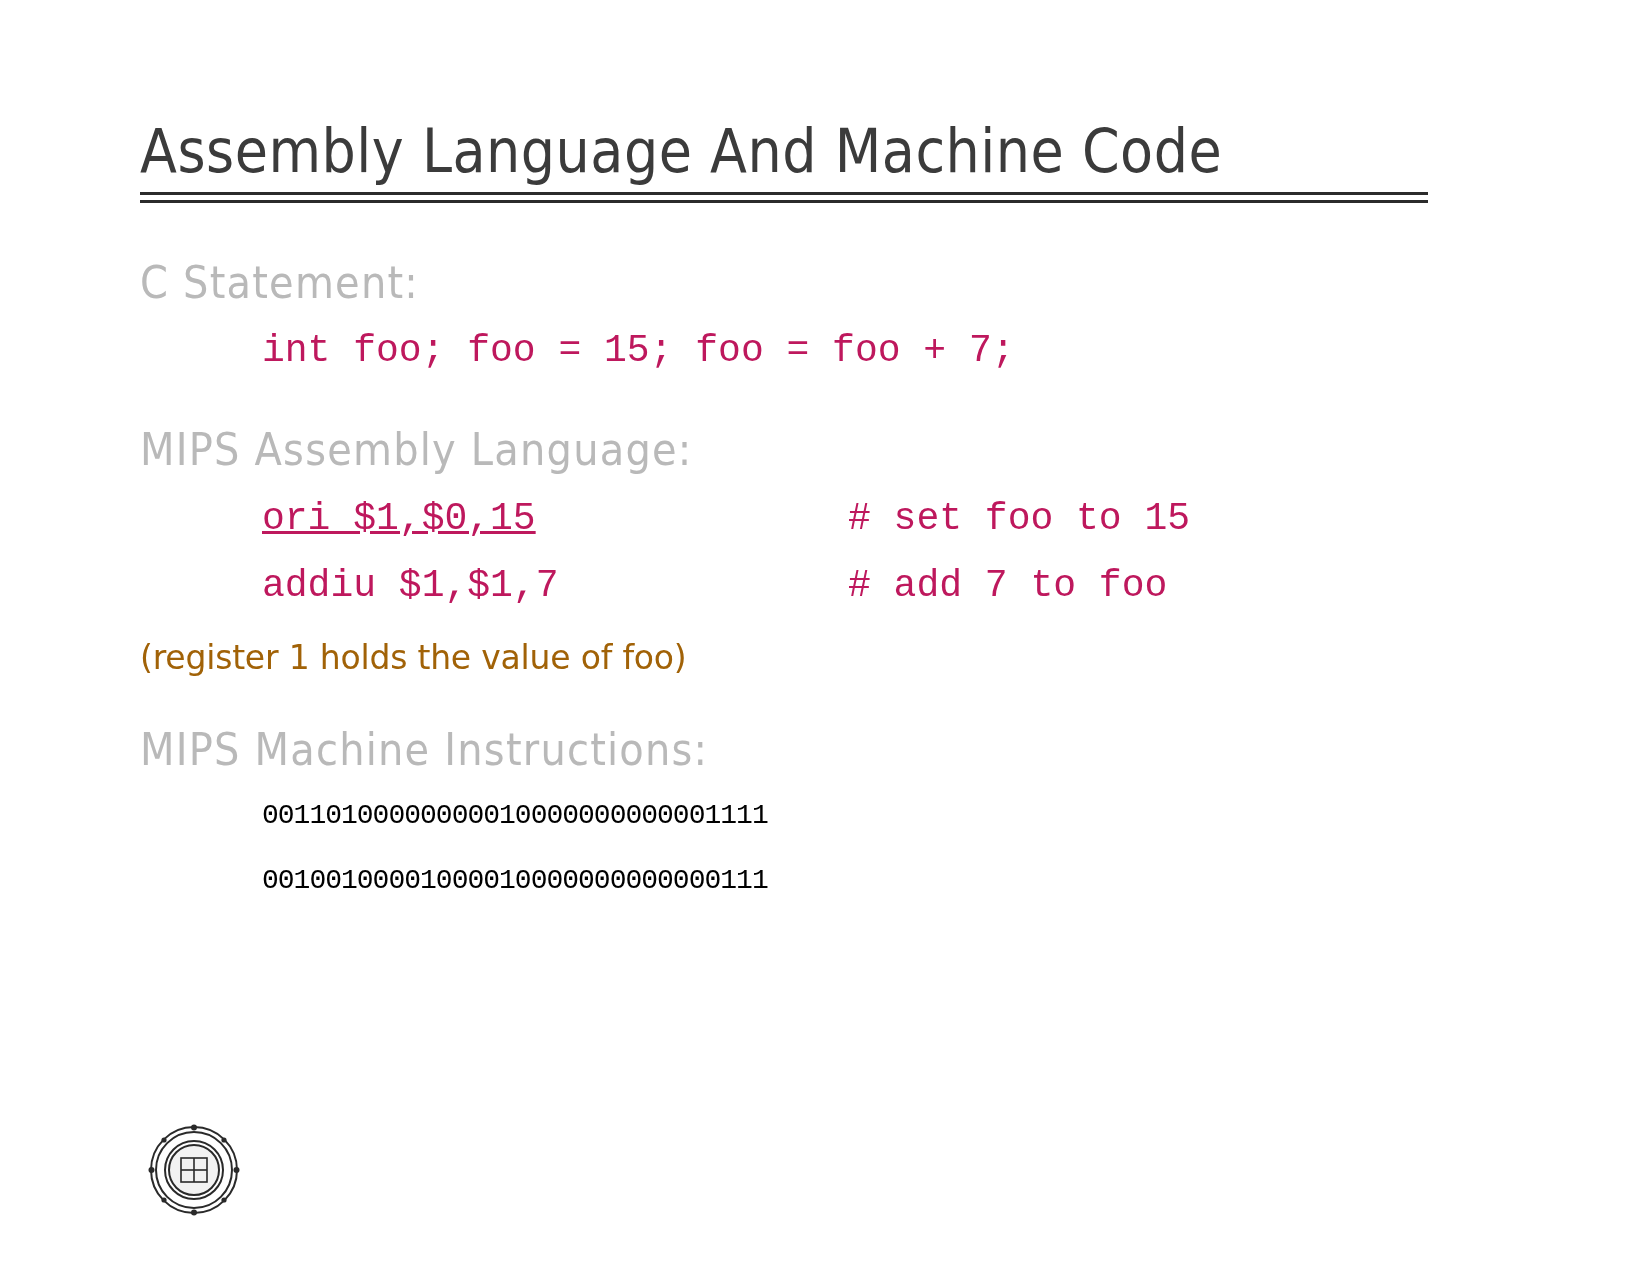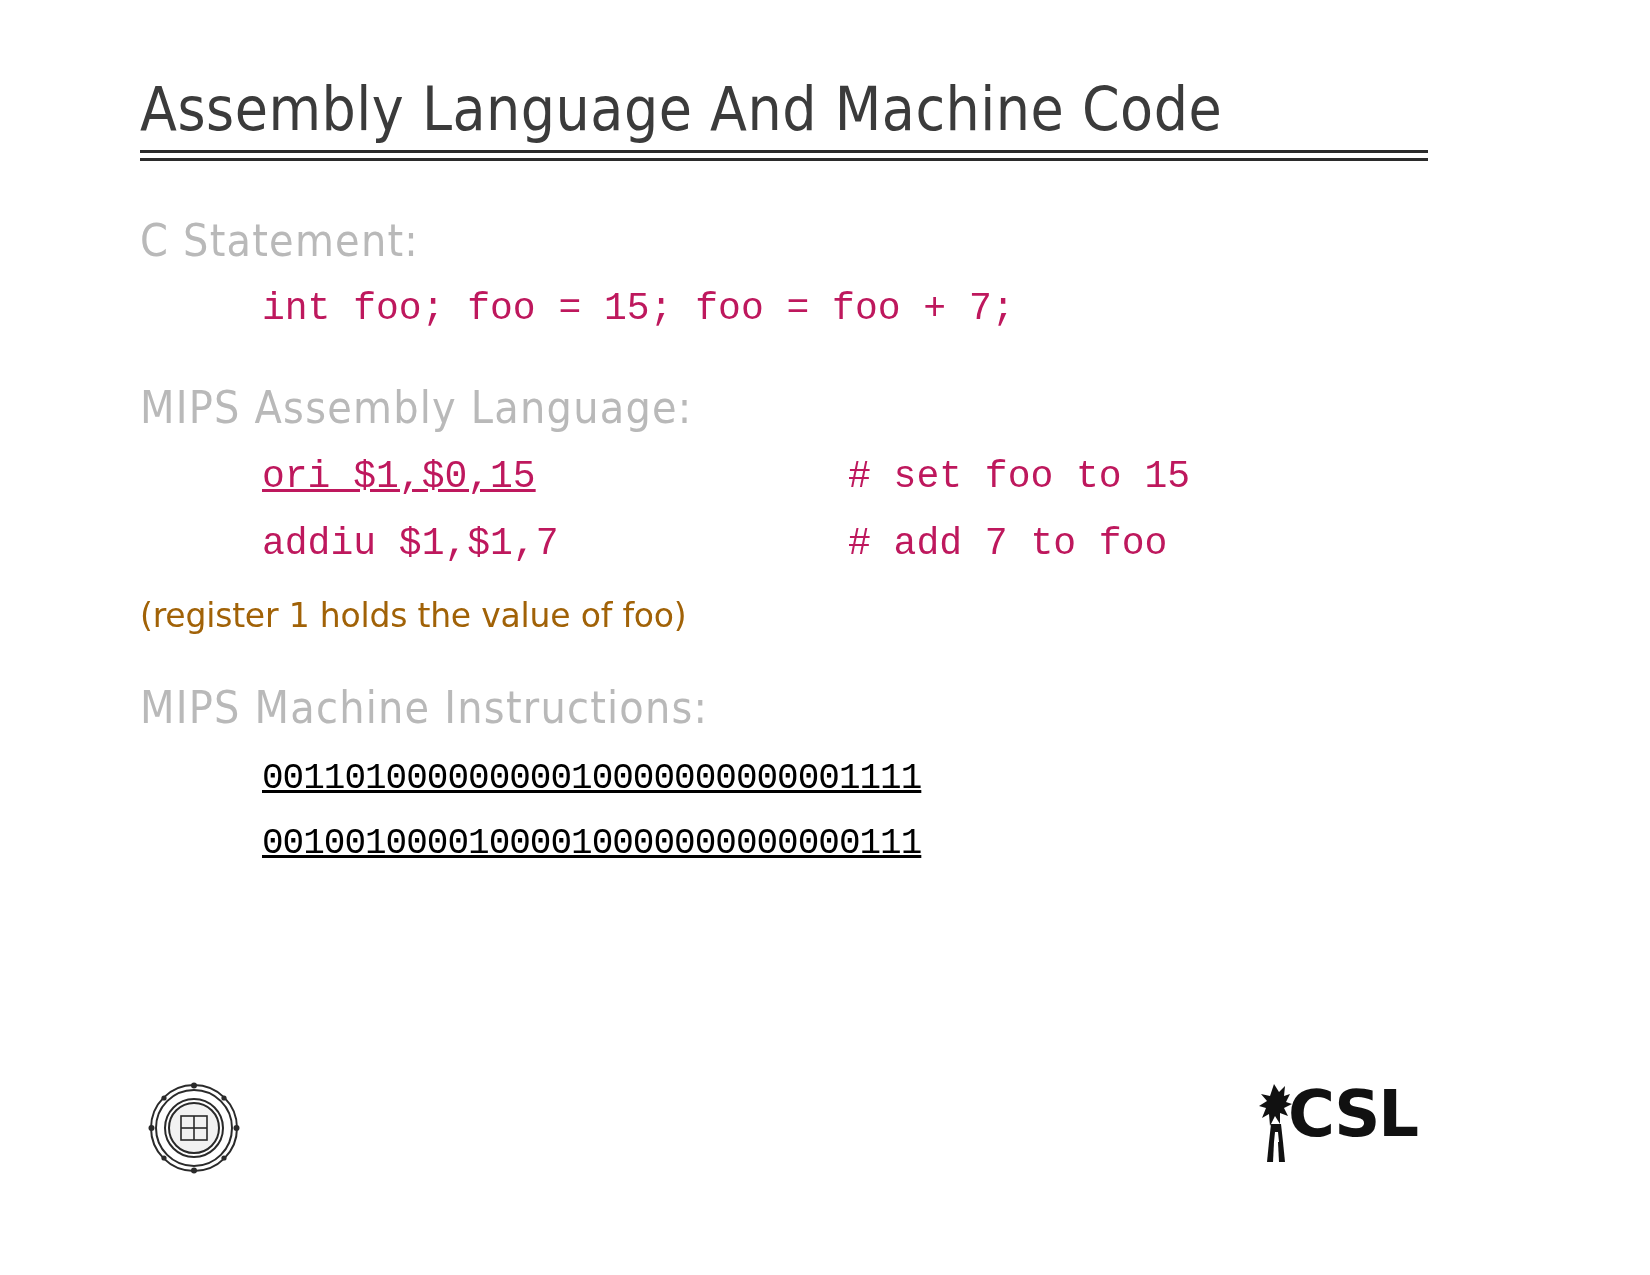--- a/index.html
+++ b/index.html
@@ -19,6 +19,7 @@
     position: absolute;
     inset: 0;
     background: #ffffff;
+    margin-top: 42px;
   }
 
   

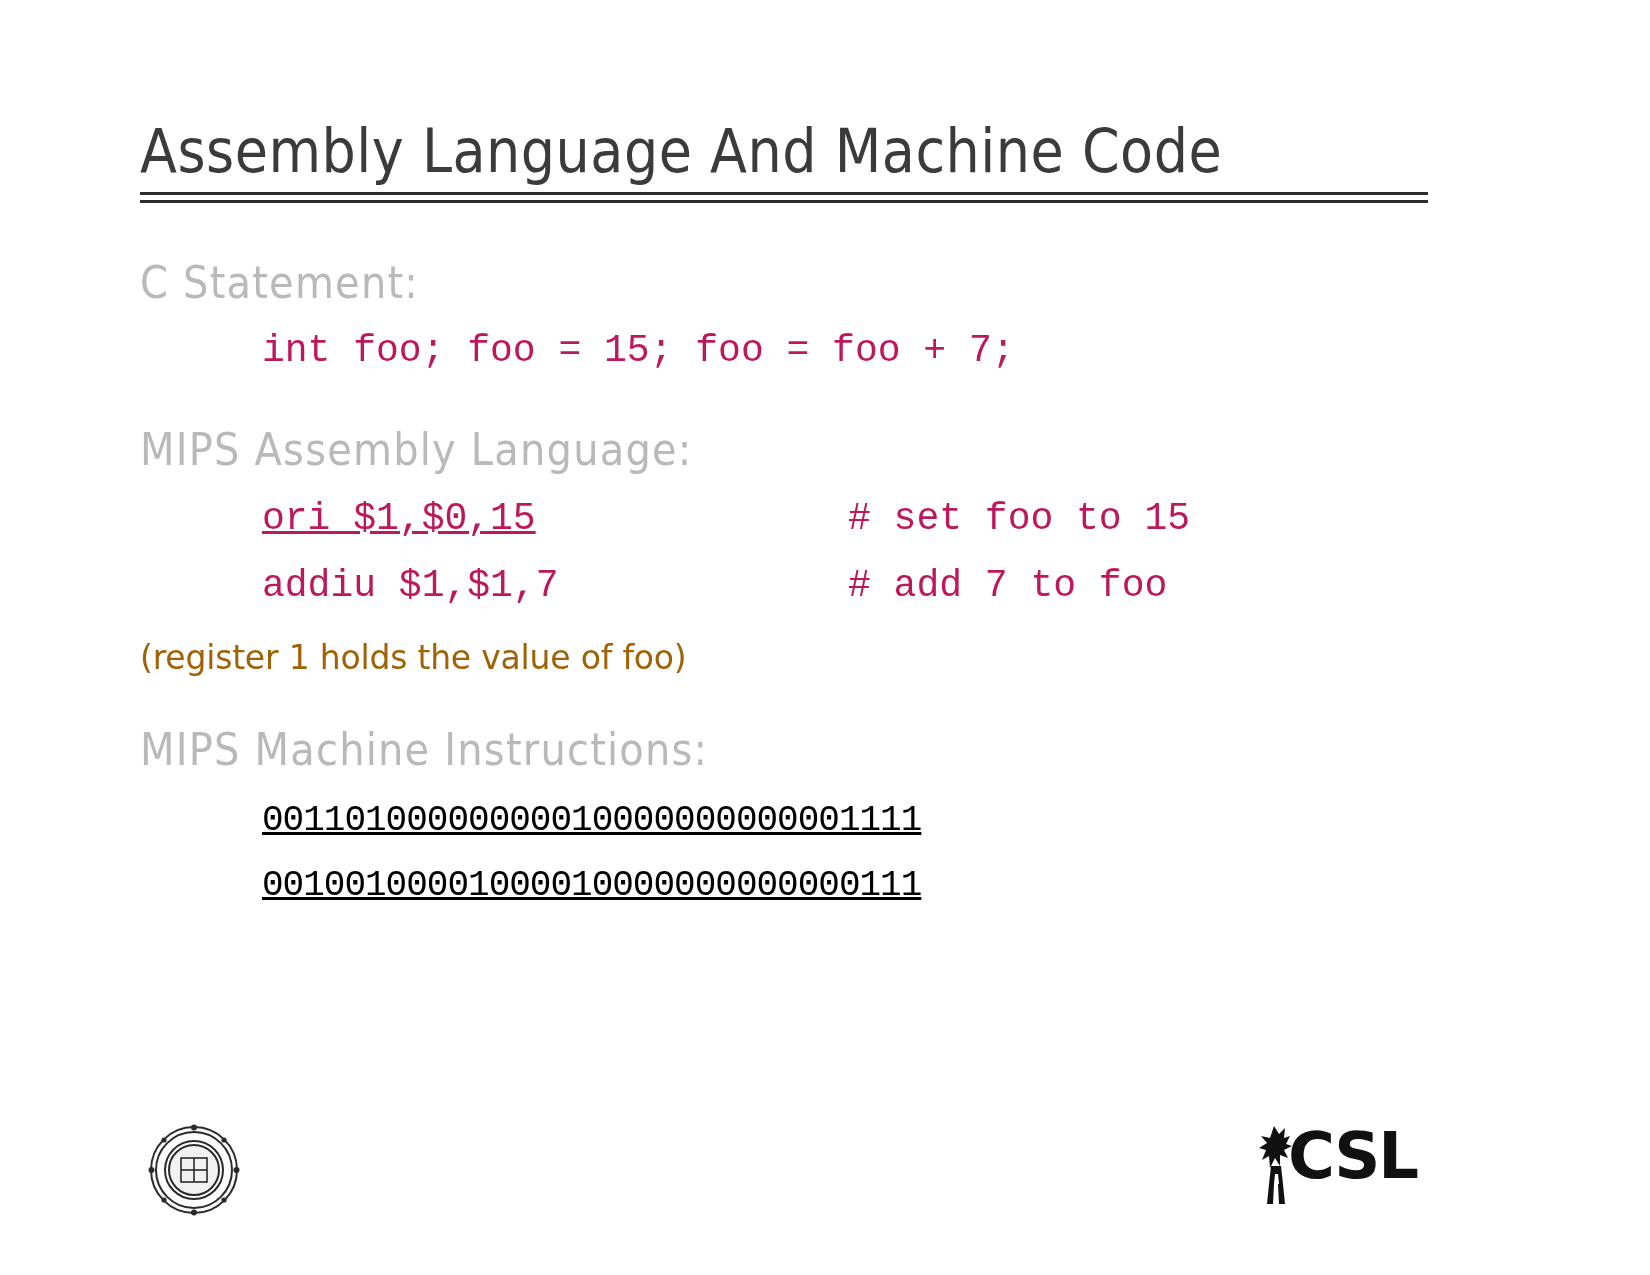--- a/index.html
+++ b/index.html
@@ -93,11 +93,10 @@
   .bits-line {
     position: absolute;
     font-family: "Liberation Mono", "DejaVu Sans Mono", monospace;
-    font-size: 36px;
+    font-size: 28px;
     color: #000000;
     white-space: pre;
     letter-spacing: -1px;
-    text-decoration: underline;
   }
 
   

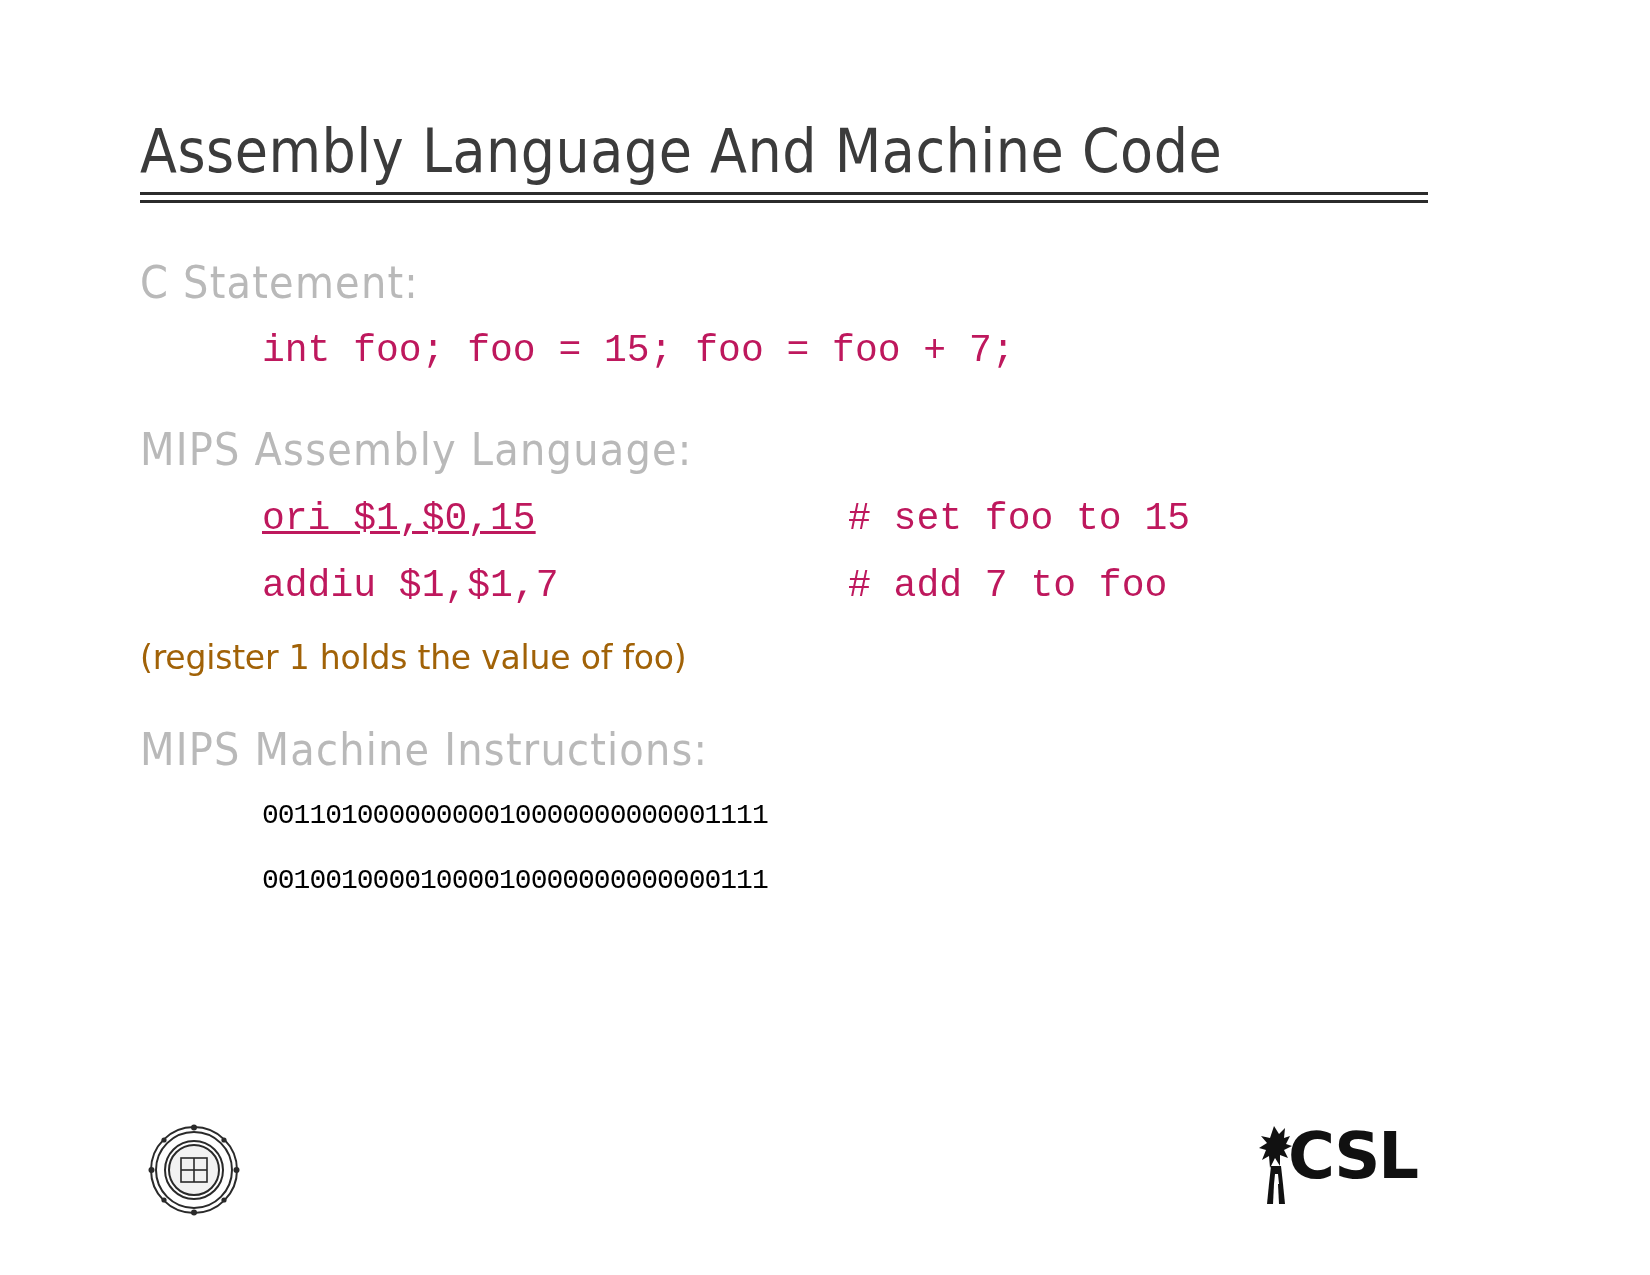--- a/index.html
+++ b/index.html
@@ -188,19 +188,6 @@
     </svg>
   </div>
 
-  <div class="csl-logo">
-    <svg width="40" height="86" viewBox="0 0 40 86" style="position:absolute; left:0; top:0;">
-      <g fill="#111111">
-        <path d="M16 4 L21 12 L27 6 L26 16 L32 14 L28 22 L34 24 L26 28 L30 36
-                 L22 33 L22 44 L17 36 L12 46 L11 34 L4 38 L8 28 L1 26 L9 21
-                 L3 14 L12 16 Z"></path>
-        <path d="M13 44 L23 44 L25 62 L21 62 L20 52 L17 52 L16 62 L11 62 Z"></path>
-        <path d="M11 62 L16 62 L15 82 L9 82 Z"></path>
-        <path d="M20 62 L25 62 L27 82 L21 82 Z"></path>
-      </g>
-    </svg>
-    <div class="csl-text">CSL</div>
-  </div>
 
 </div>
 

